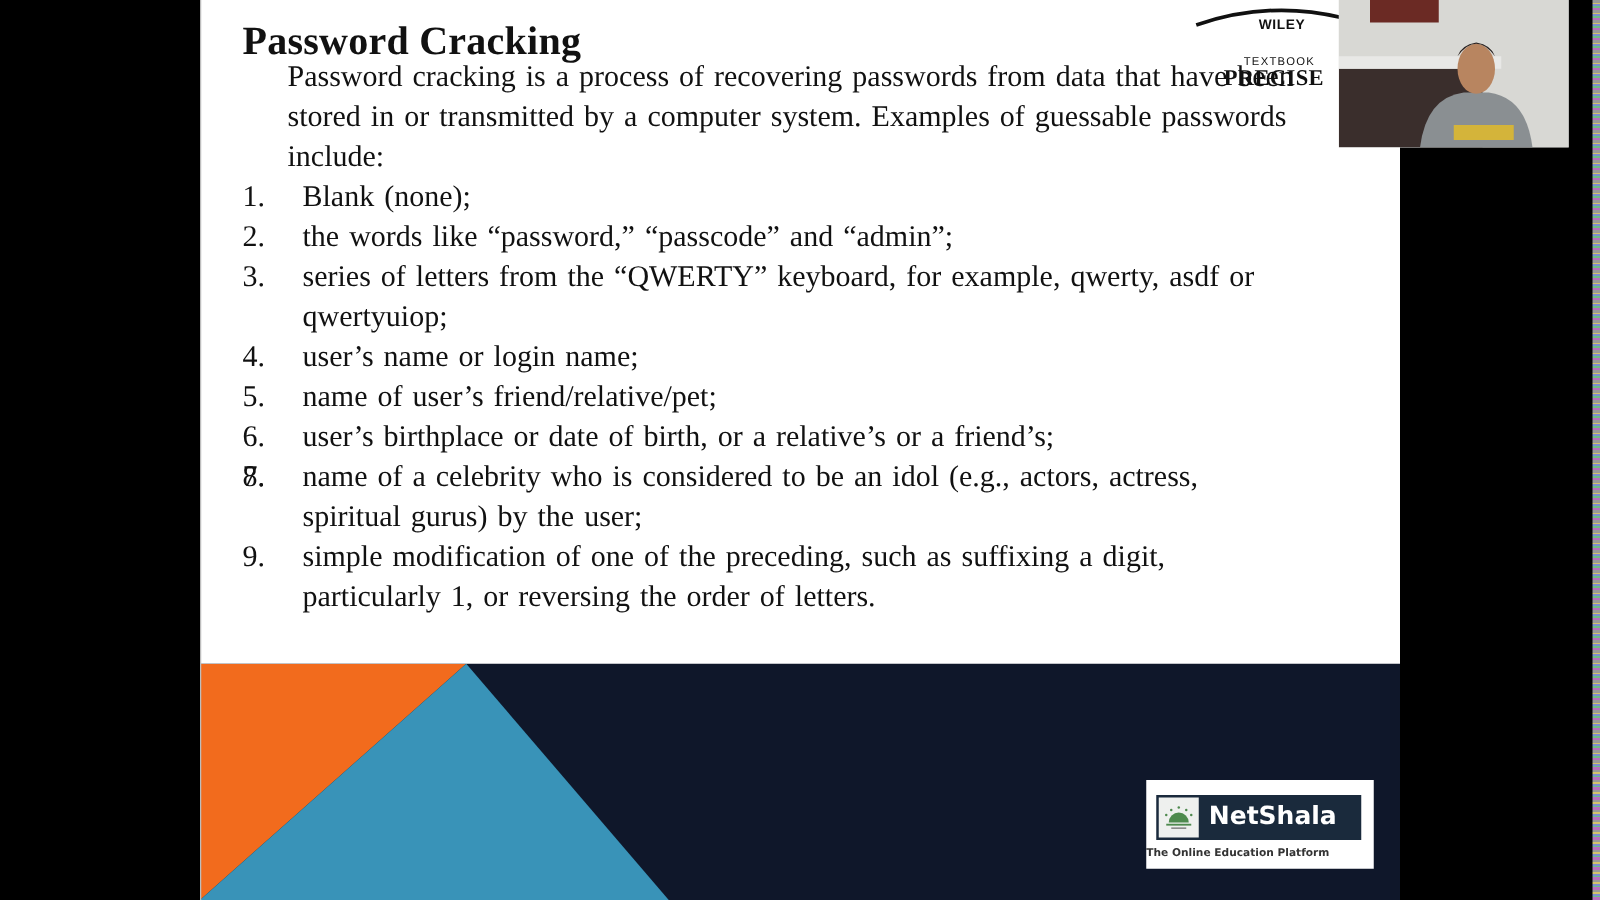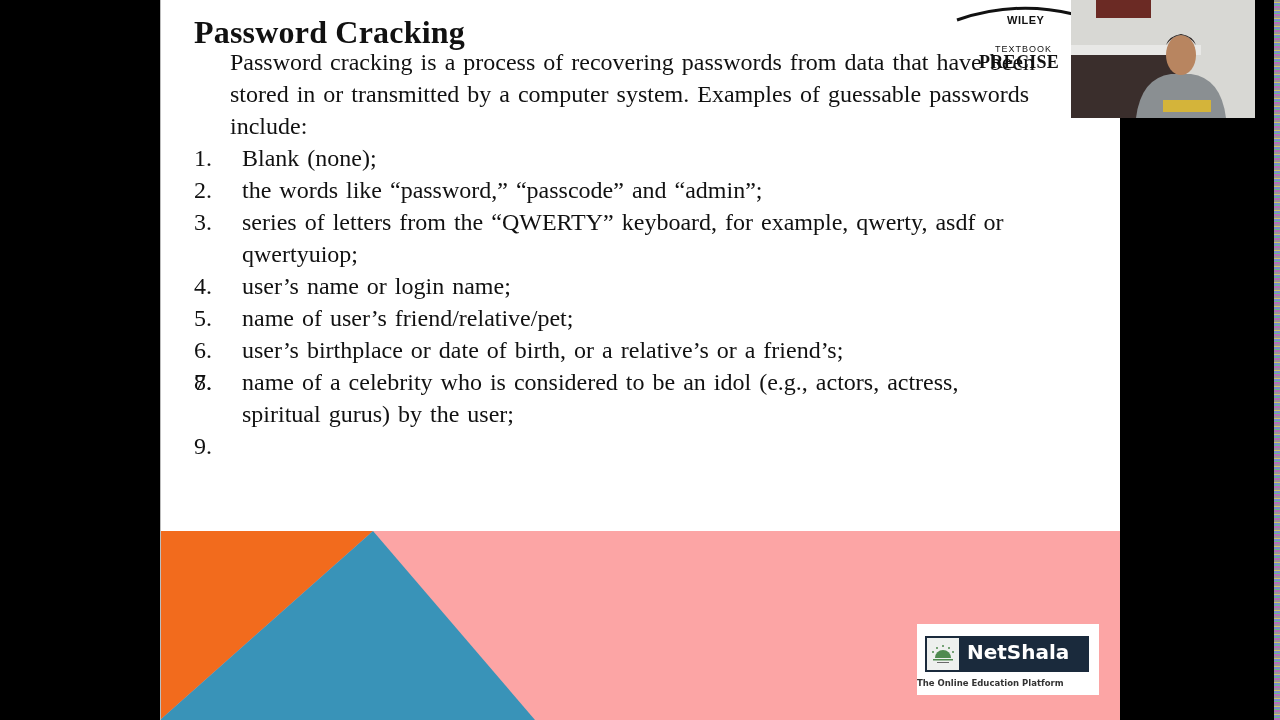--- a/index.html
+++ b/index.html
@@ -43,7 +43,7 @@
     <li><span class="num">6.</span><span>user’s birthplace or date of birth, or a relative’s  or a friend’s;</span></li>
     <li><span class="num">7.</span></li>
     <li><span class="num">8.</span><span>name of a celebrity who is considered to be an idol (e.g., actors, actress, spiritual gurus) by the user;</span></li>
-    <li><span class="num">9.</span></li>
+    <li><span class="num">9.</span><span>simple modification of one of the preceding, such as suffixing a digit, particularly 1, or reversing the order of letters.</span></li>
   </ol>
 
   <div class="wiley">

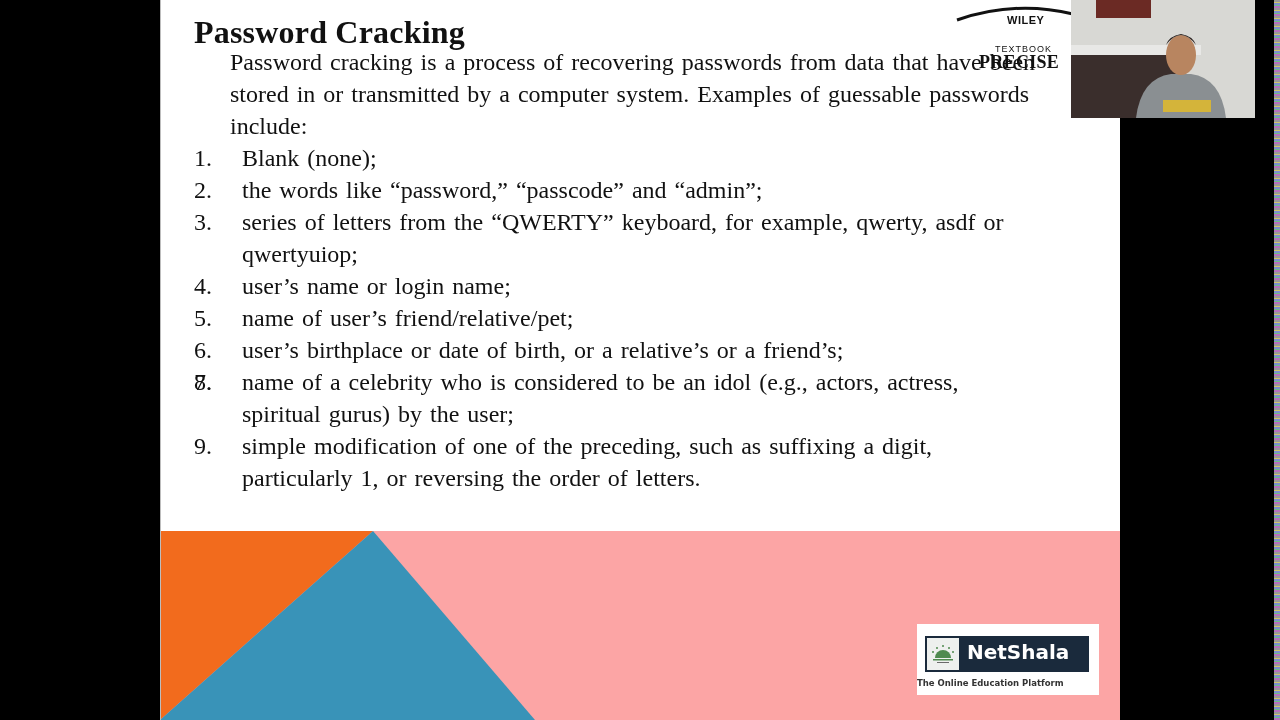--- a/index.html
+++ b/index.html
@@ -6,7 +6,7 @@
   body { width:1280px; height:720px; background:#000; position:relative; overflow:hidden; font-family:"Liberation Serif", serif; }
   .slide { position:absolute; left:160px; top:0; width:960px; height:720px; background:#fff; overflow:hidden; }
   .slide-border { position:absolute; left:160px; top:0; width:1px; height:720px; background:#bdbdbd; }
-  .banner { position:absolute; left:0; top:531px; width:960px; height:189px; background:#fca5a5; overflow:hidden; }
+  .banner { position:absolute; left:0; top:531px; width:960px; height:189px; background:#0f172a; overflow:hidden; }
   .banner svg { position:absolute; left:0; top:0; }
   .title { position:absolute; left:34px; top:14px; font-size:32px; font-weight:bold; color:#111; letter-spacing:0.2px; }
   .intro { position:absolute; left:34px; top:46px; width:820px; font-size:24px; line-height:32px; color:#111; word-spacing:2px;margin-left:36px; }

